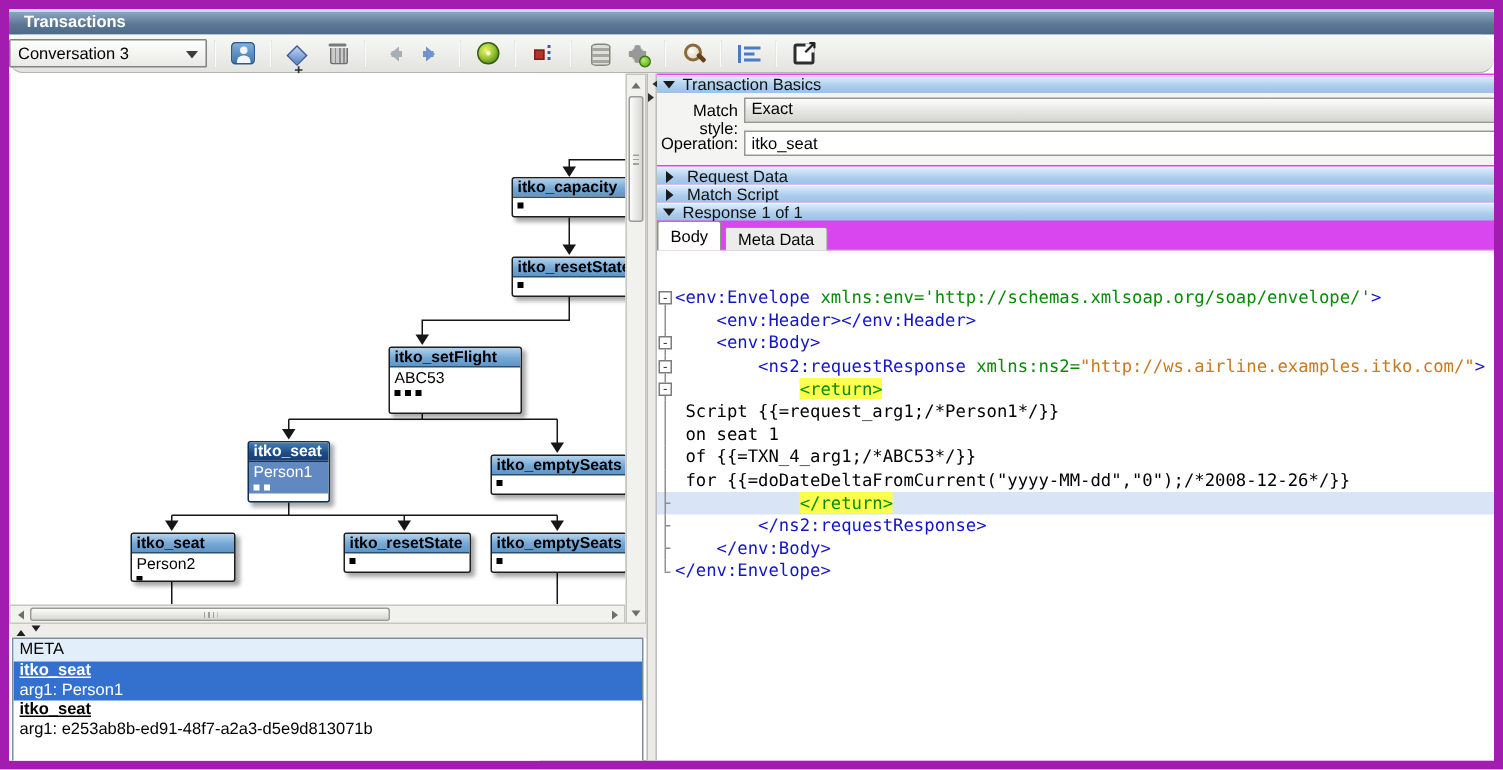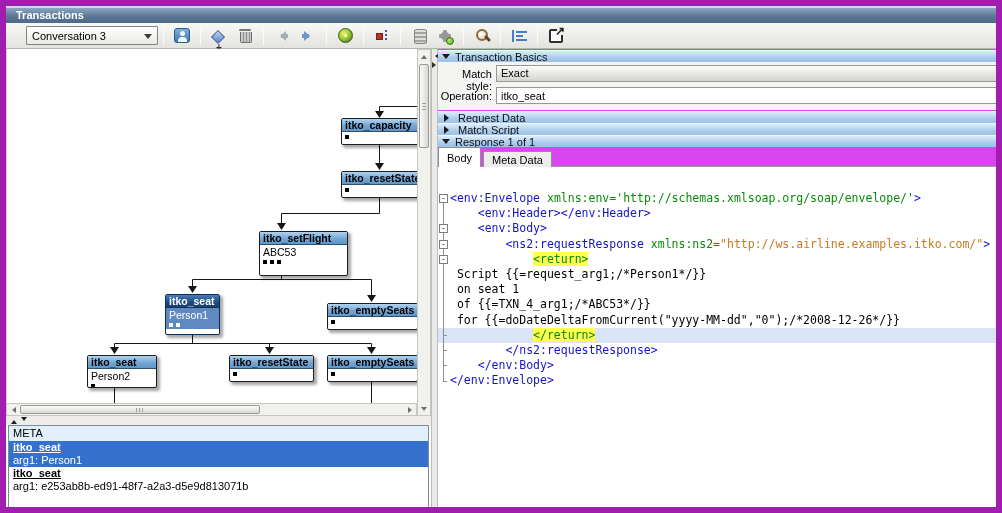--- a/index.html
+++ b/index.html
@@ -21,7 +21,7 @@
     position:absolute; left:0; top:17px; width:100%; height:26px;
     background:linear-gradient(#f8f8f6,#e3e3df);
     border-bottom:1px solid #b4b4b0;
-    display:flex; align-items:center; padding-left:20px;
+    display:flex; align-items:center; padding-left:0;border-radius:10px;
   }
   .combo {
     width:132px; height:19px; border:1px solid #828282; border-radius:1px;

